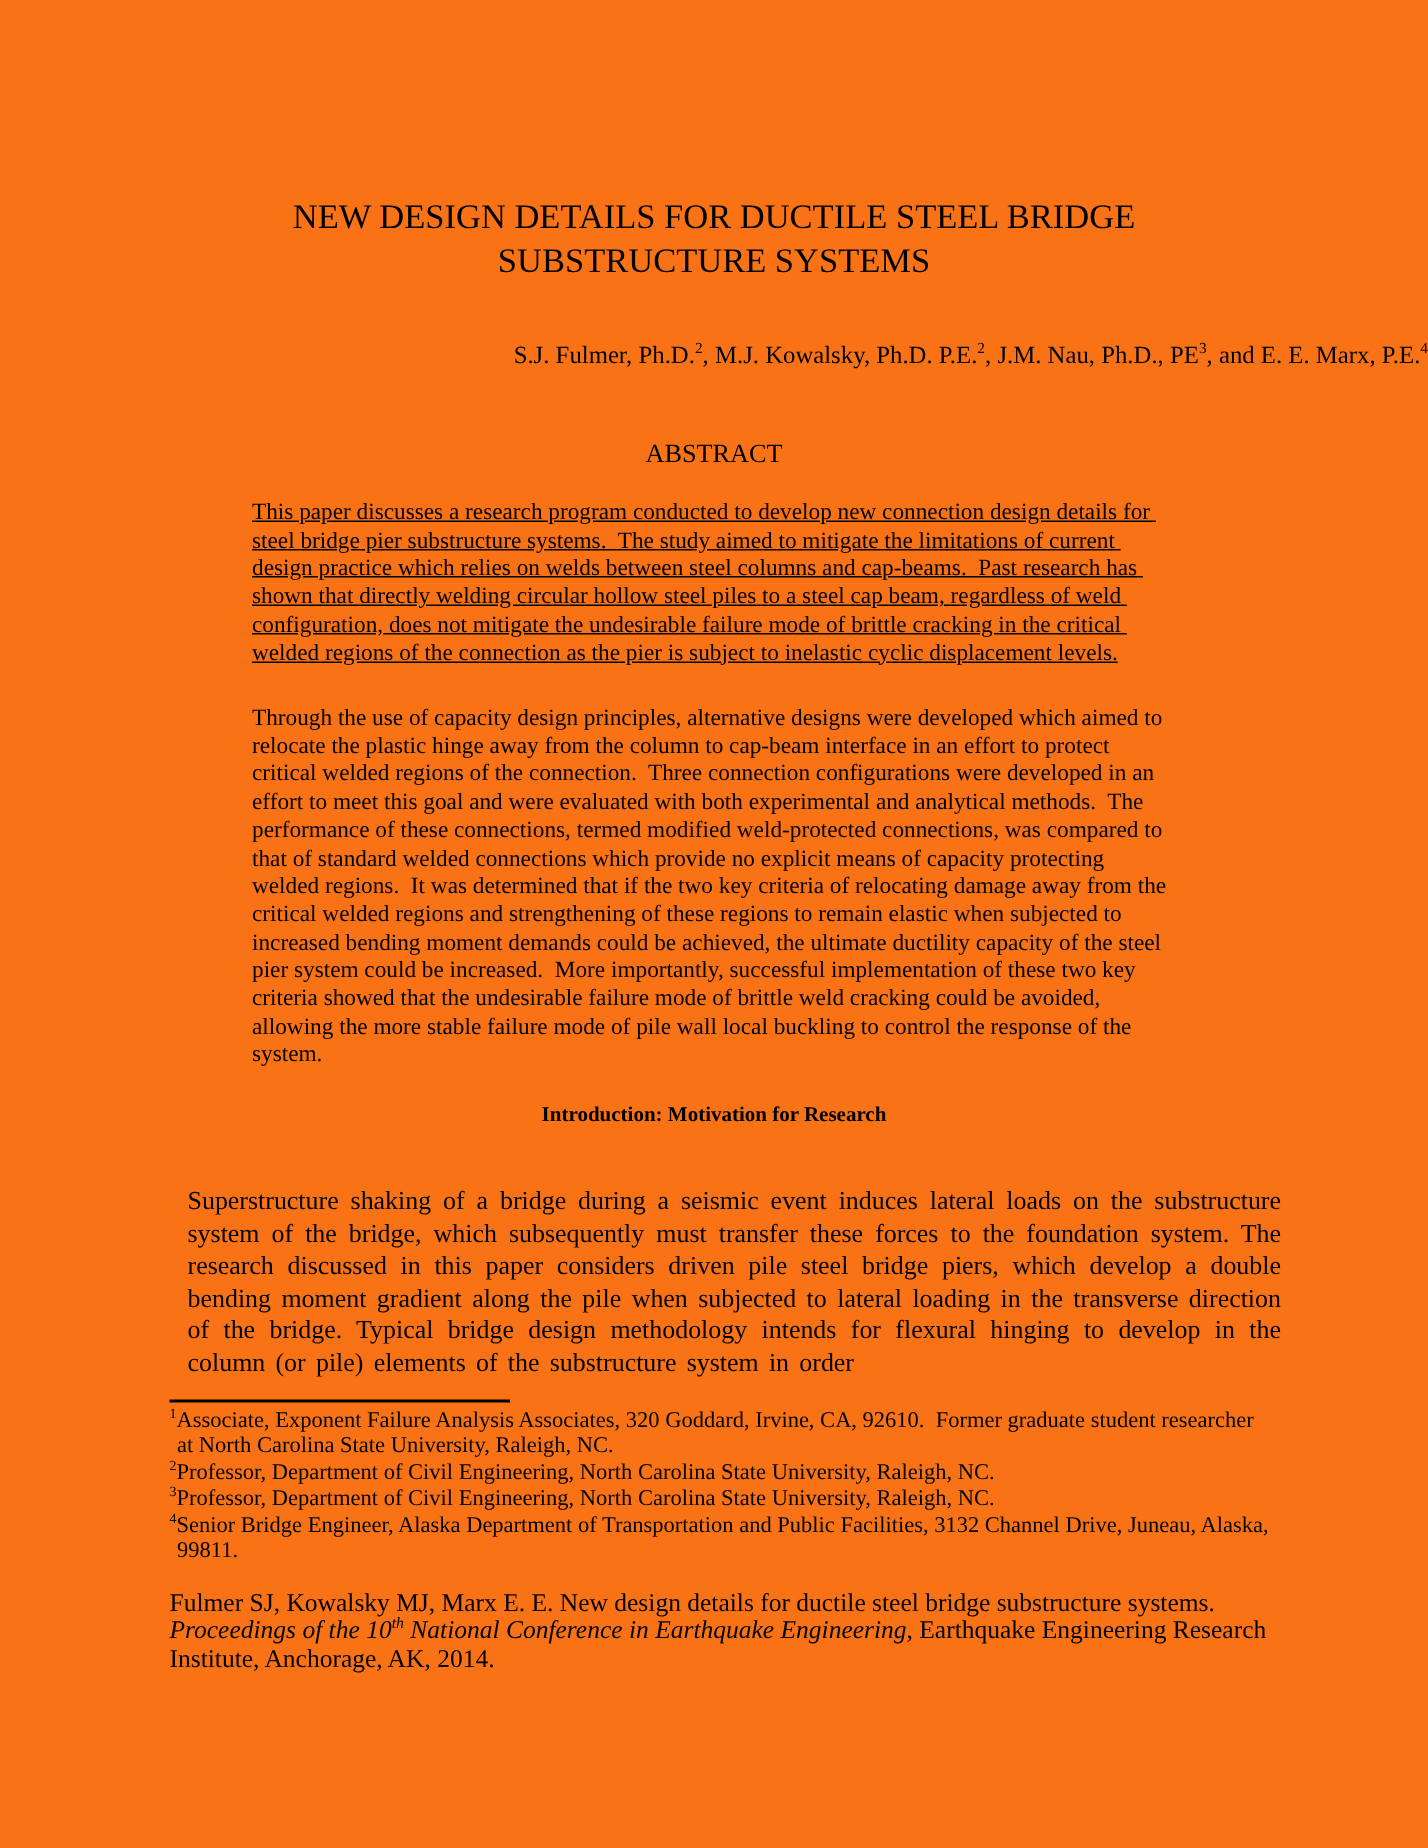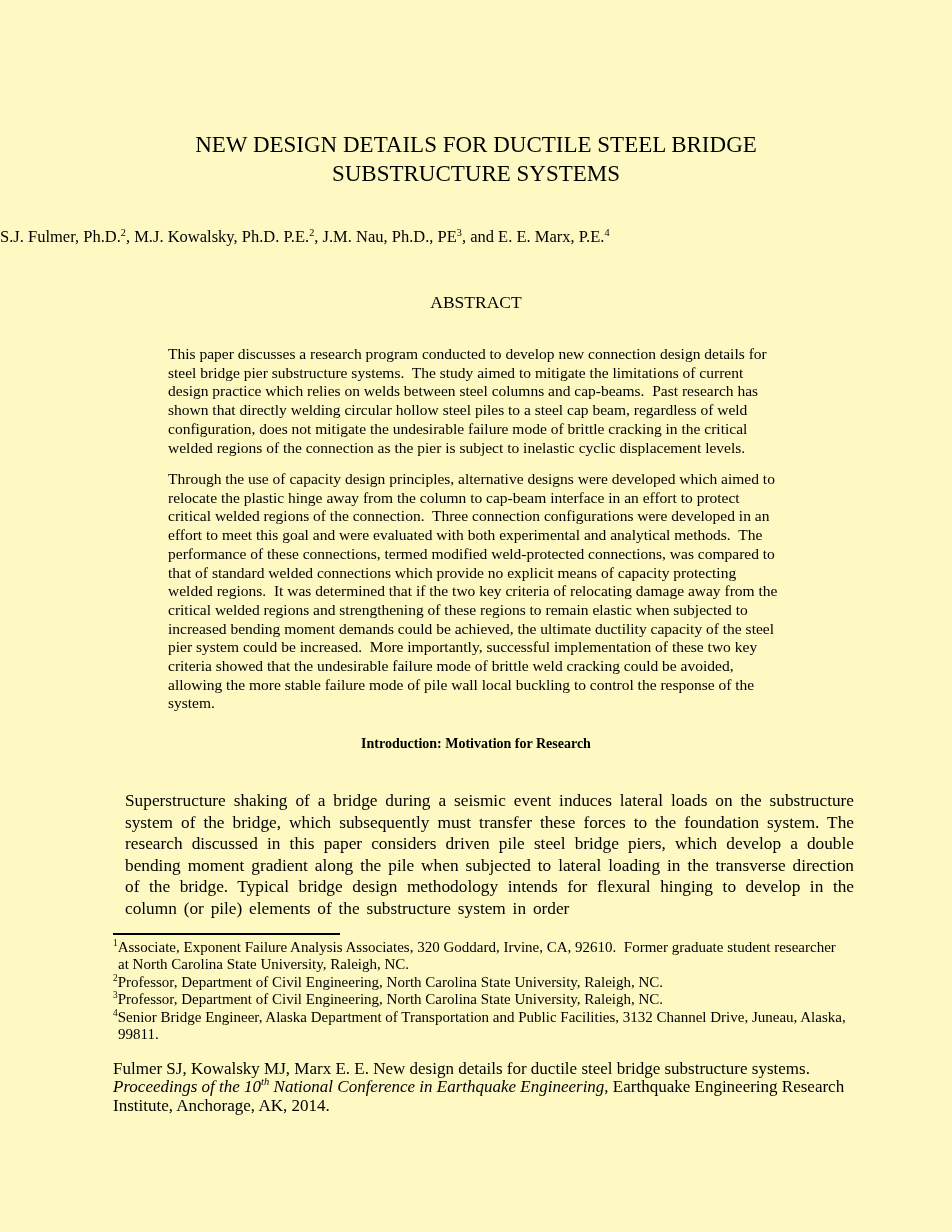--- a/index.html
+++ b/index.html
@@ -11,7 +11,7 @@
     position: relative;
     width: 952px;
     height: 1232px;
-    background: #fef9c3;
+    background: #f97316;
     color: #000000;
     font-family: "Liberation Serif", "DejaVu Serif", serif;
     overflow: hidden;

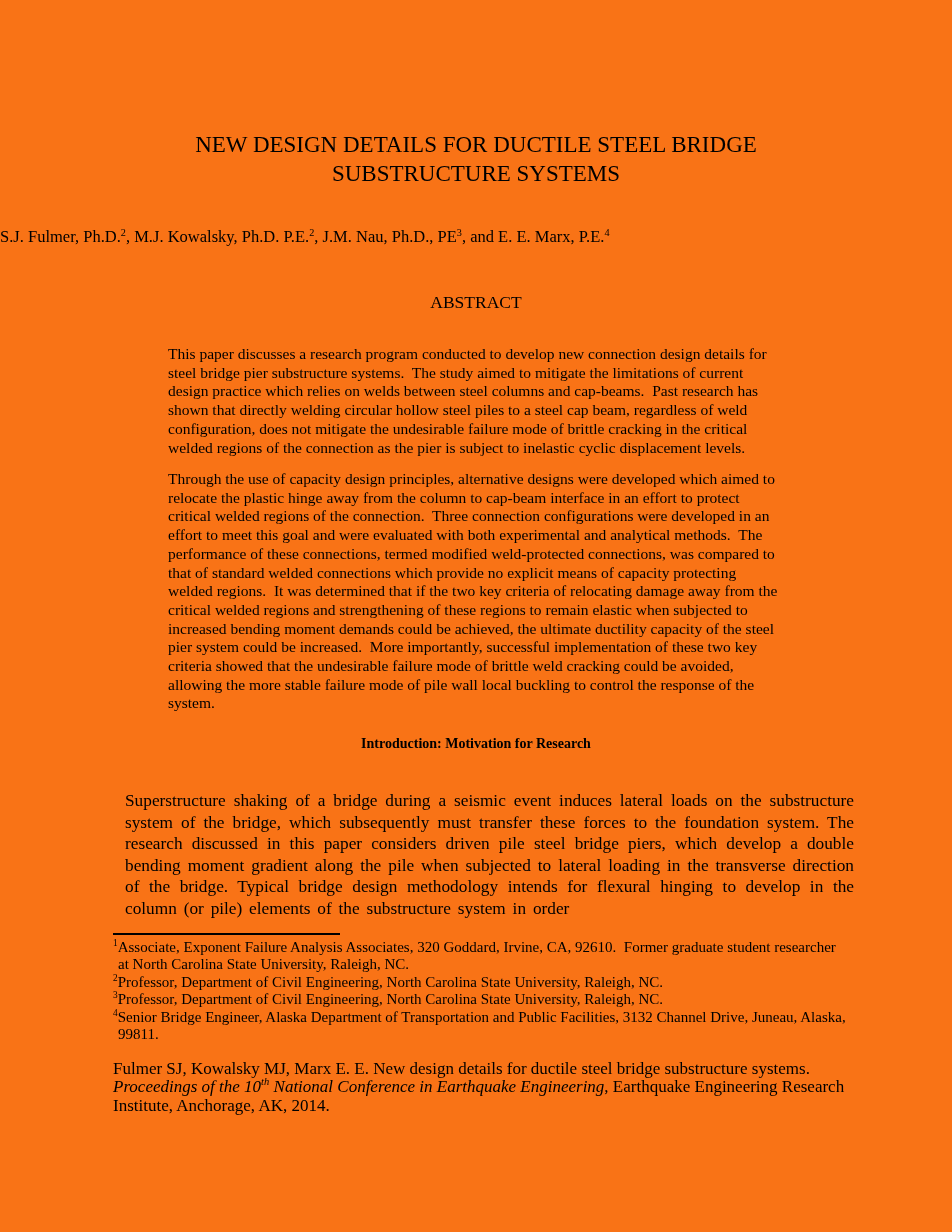--- a/index.html
+++ b/index.html
@@ -33,7 +33,7 @@
     left: 0;
     width: 100%;
     margin: 0;
-    text-align: left;
+    text-align: right;
     font-size: 16.5px;
     line-height: 20px;
   }

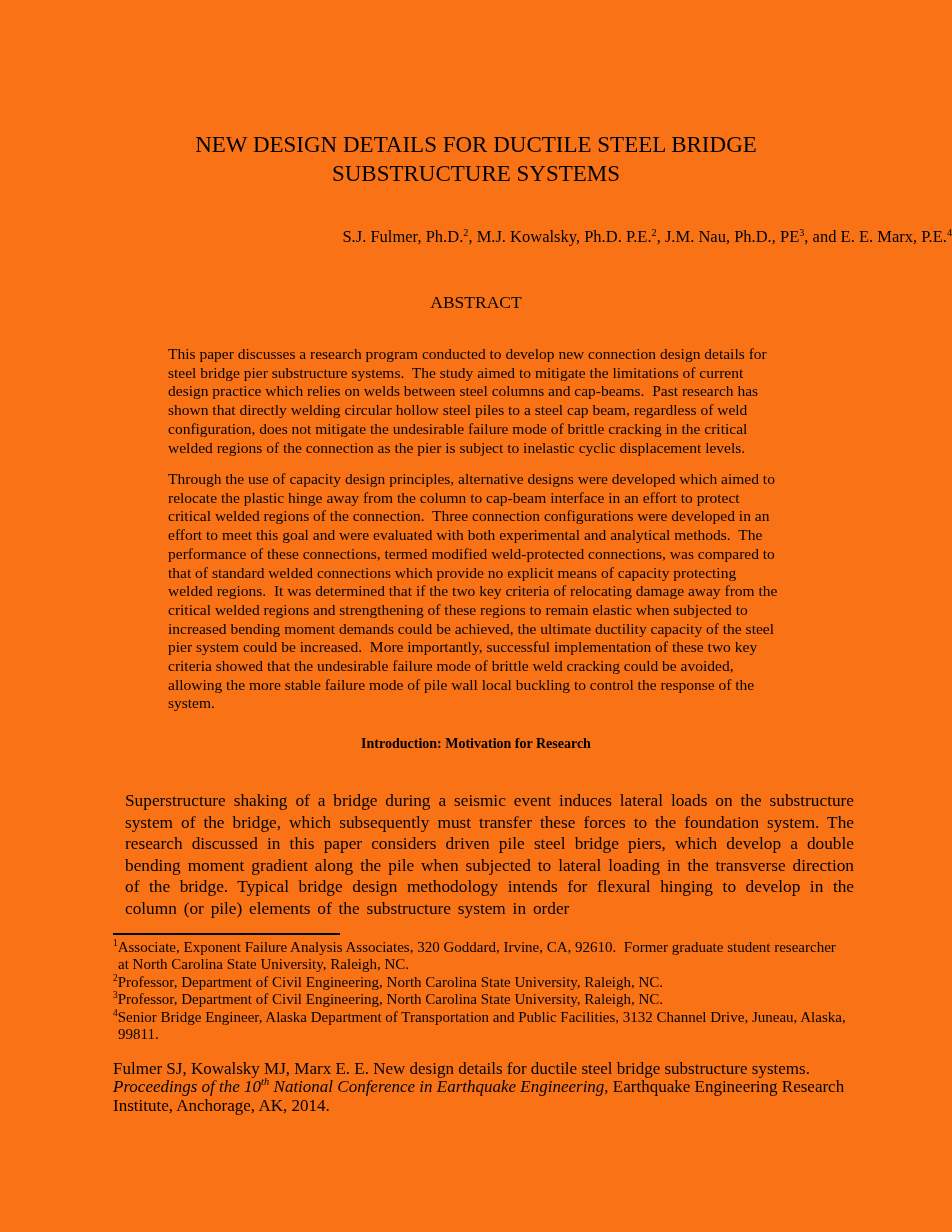--- a/index.html
+++ b/index.html
@@ -62,7 +62,7 @@
     text-align: left;
     white-space: pre-wrap;
   }
-  .abstract-para.p1 { top: 345px; }
+  .abstract-para.p1 { top: 333px; text-decoration: underline; }
   .abstract-para.p2 { top: 470px; }
   .intro-heading {
     position: absolute;

